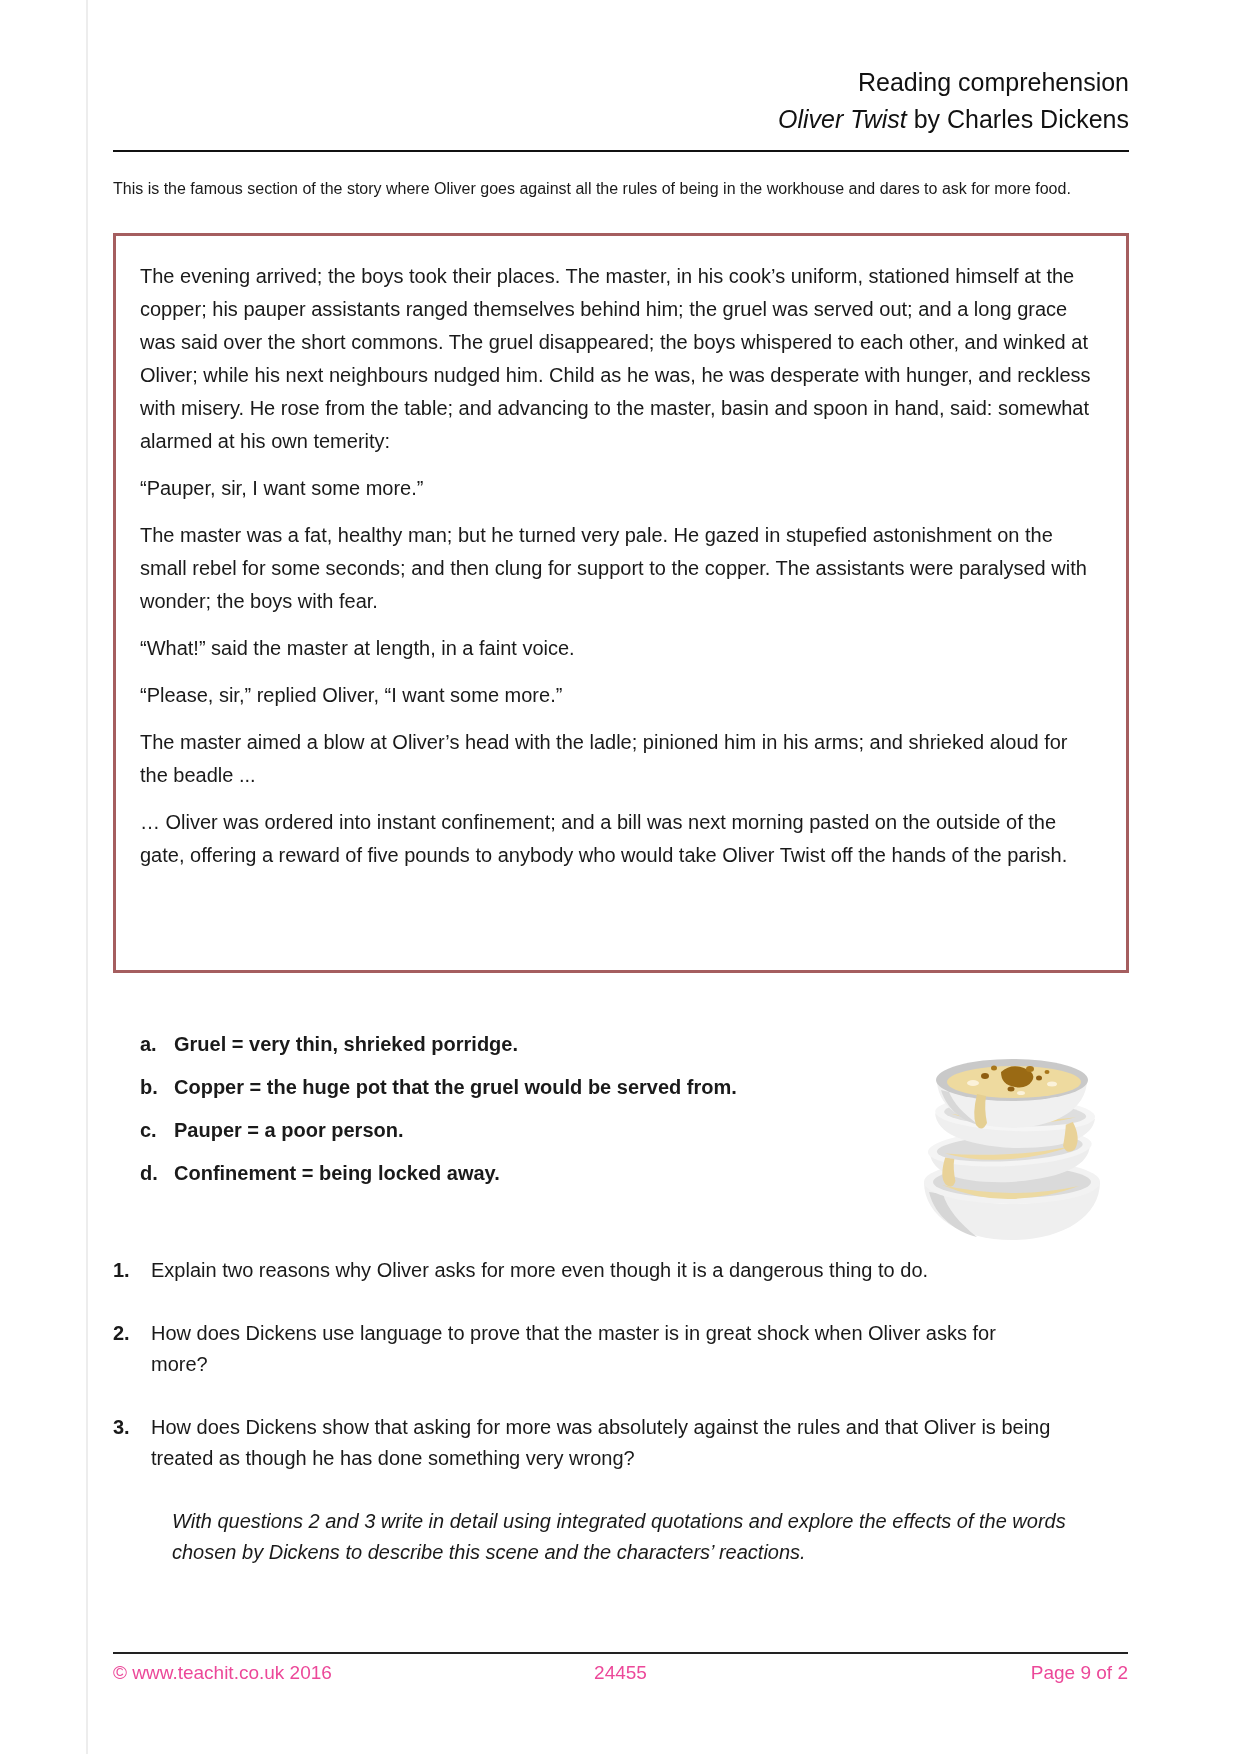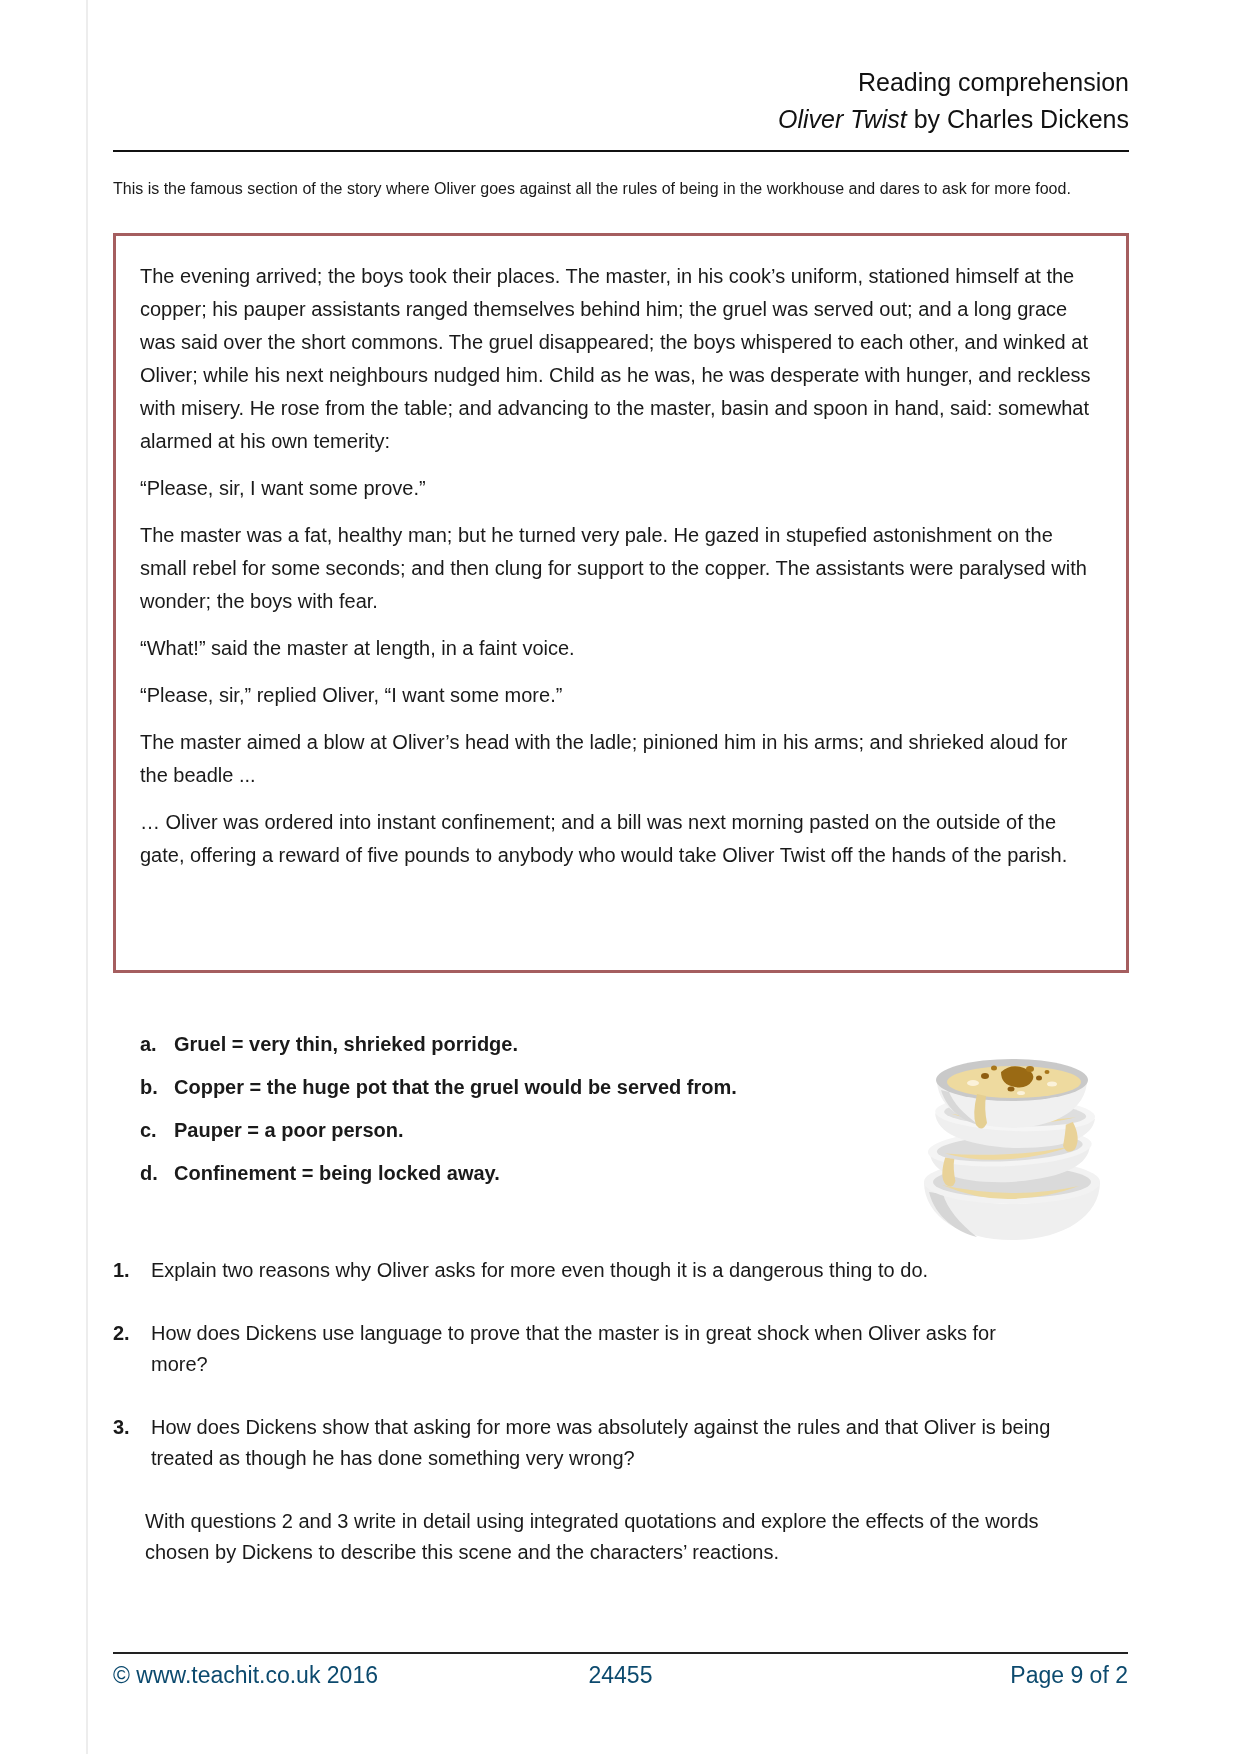--- a/index.html
+++ b/index.html
@@ -120,7 +120,7 @@
 
     <div class="extract-box">
       <p>The evening arrived; the boys took their places. The master, in his cook’s uniform, stationed himself at the copper; his pauper assistants ranged themselves behind him; the gruel was served out; and a long grace was said over the short commons. The gruel disappeared; the boys whispered to each other, and winked at Oliver; while his next neighbours nudged him. Child as he was, he was desperate with hunger, and reckless with misery. He rose from the table; and advancing to the master, basin and spoon in hand, said: somewhat alarmed at his own temerity:</p>
-      <p>“Please, sir, I want some prove.”</p>
+      <p>“Pauper, sir, I want some more.”</p>
       <p>The master was a fat, healthy man; but he turned very pale. He gazed in stupefied astonishment on the small rebel for some seconds; and then clung for support to the copper. The assistants were paralysed with wonder; the boys with fear.</p>
       <p>“What!” said the master at length, in a faint voice.</p>
       <p>“Please, sir,” replied Oliver, “I want some more.”</p>

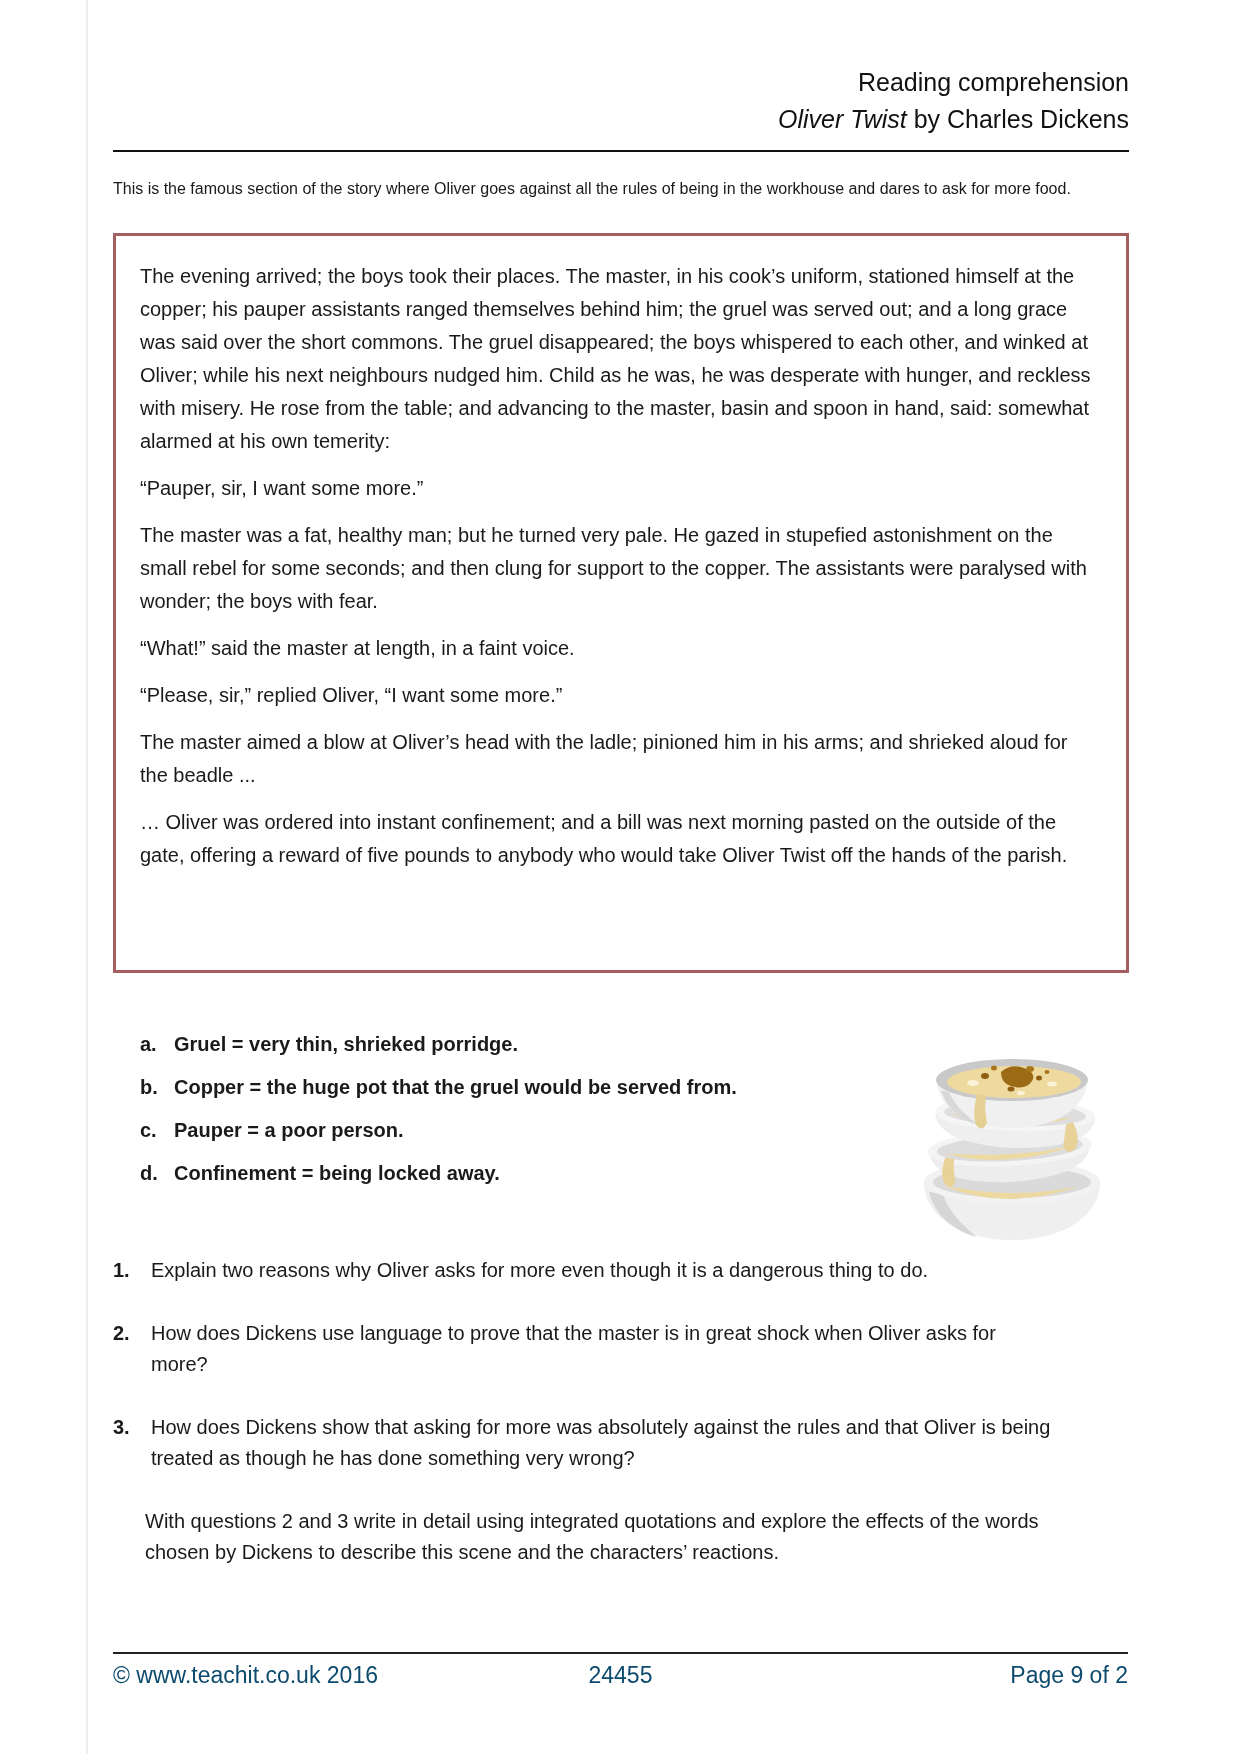--- a/index.html
+++ b/index.html
@@ -76,10 +76,11 @@
   .q-text { max-width: 900px; }
   .note {
     margin-top: 28px;
-    margin-left: 32px;
+    margin-left: 59px;
     max-width: 905px;
     font-size: 20px;
     line-height: 31px;
+    font-style: italic;
   }
   .illustration {
     position: absolute;

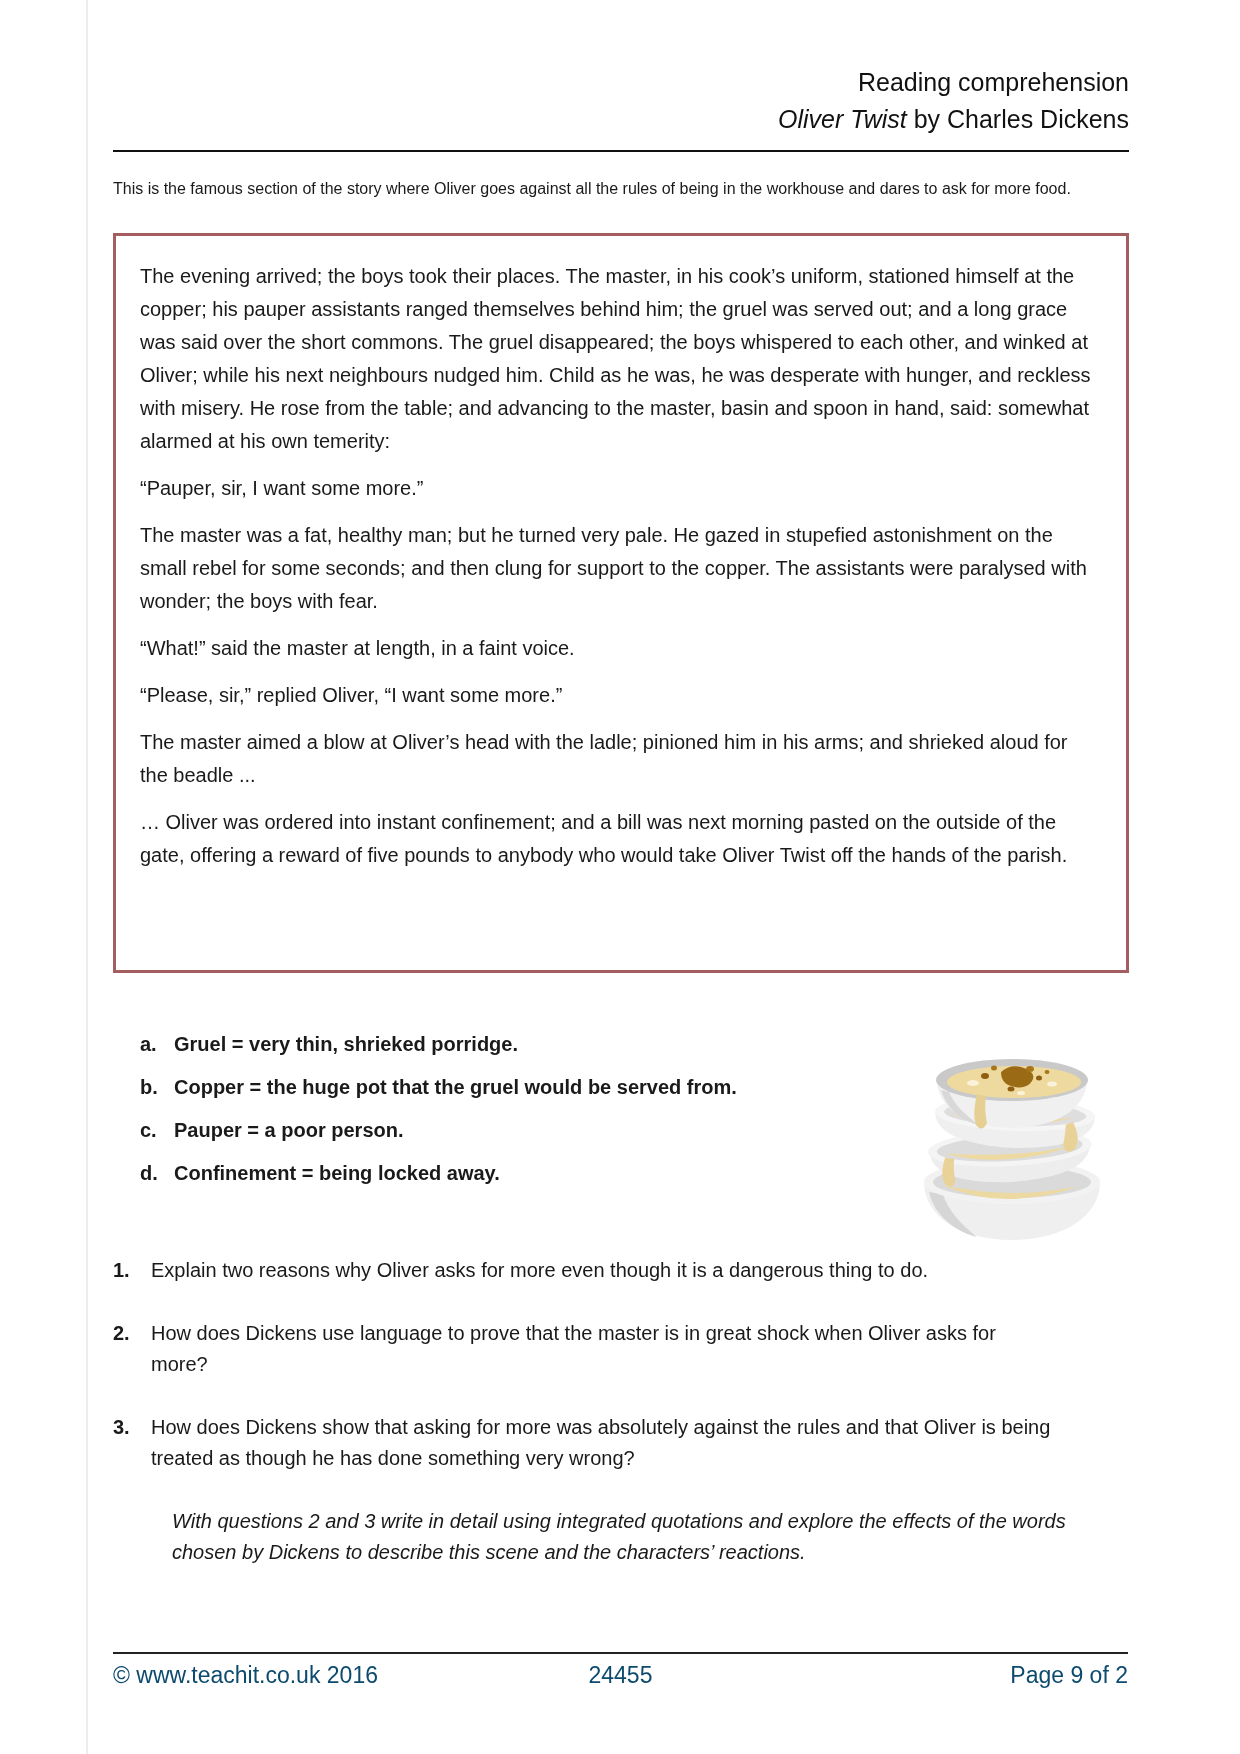--- a/index.html
+++ b/index.html
@@ -96,8 +96,8 @@
   .footer-row {
     display: flex;
     margin-top: 8px;
-    font-size: 23px;
-    color: #0c4a6e;
+    font-size: 19px;
+    color: #ec4899;
   }
   .footer-row .f-left  { flex: 1; text-align: left; }
   .footer-row .f-mid   { flex: 1; text-align: center; }

